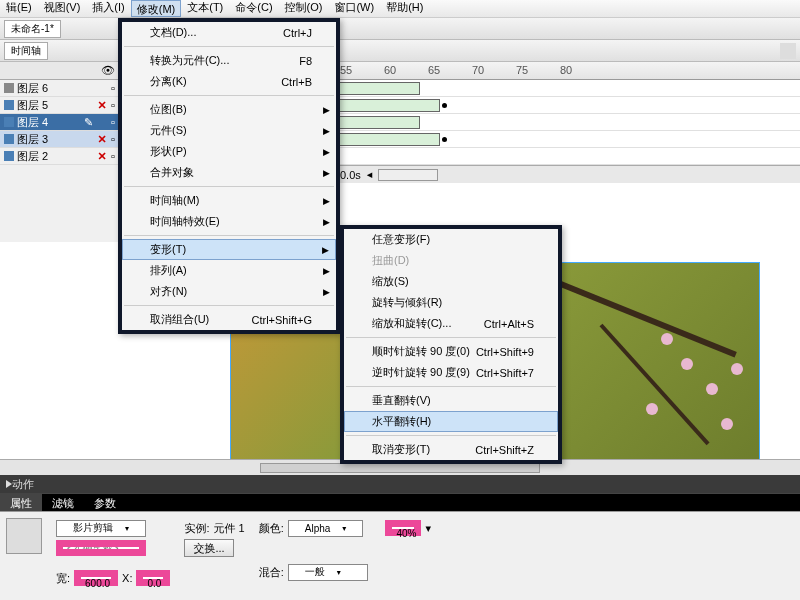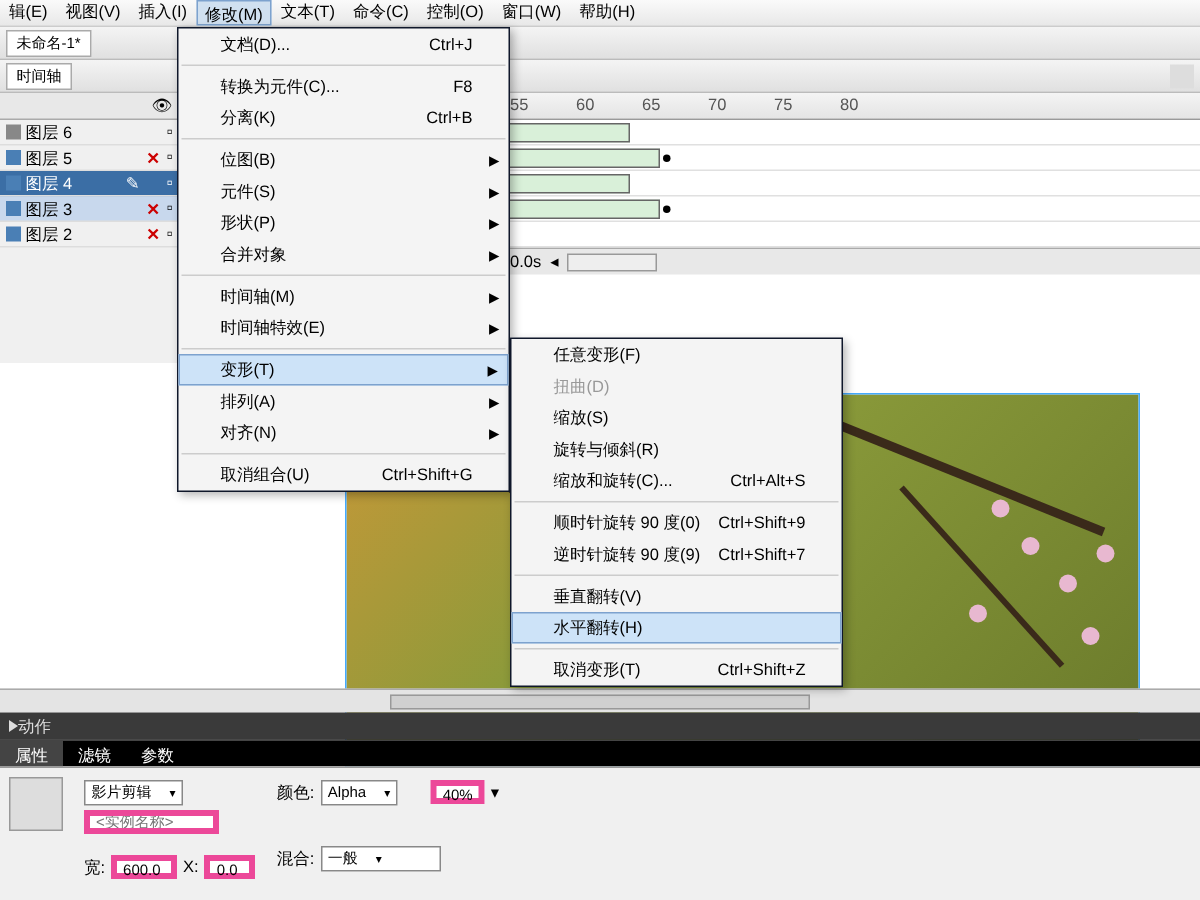--- a/index.html
+++ b/index.html
@@ -33,7 +33,7 @@
 .stage{position:absolute;left:230px;top:20px;width:530px;height:250px;background:linear-gradient(135deg,#c99838 0%,#8a9a3a 40%,#6a7a2b 100%);border:1px solid #4af}
 .branch{position:absolute;background:#3a2a1a;transform-origin:left}
 .blossom{position:absolute;width:12px;height:12px;background:#e8b8d0;border-radius:50%}
-.dropdown{position:absolute;background:#f4f4f4;border:1px solid #0f172a;box-shadow:2px 2px 6px rgba(0,0,0,.3);z-index:100}
+.dropdown{position:absolute;background:#f4f4f4;border:4px solid #0f172a;box-shadow:2px 2px 6px rgba(0,0,0,.3);z-index:100}
 .dropdown.main{left:118px;top:18px;width:222px}
 .dropdown.sub{left:340px;top:225px;width:222px}
 .mi{height:21px;display:flex;align-items:center;padding:0 24px 0 28px;cursor:default;position:relative}

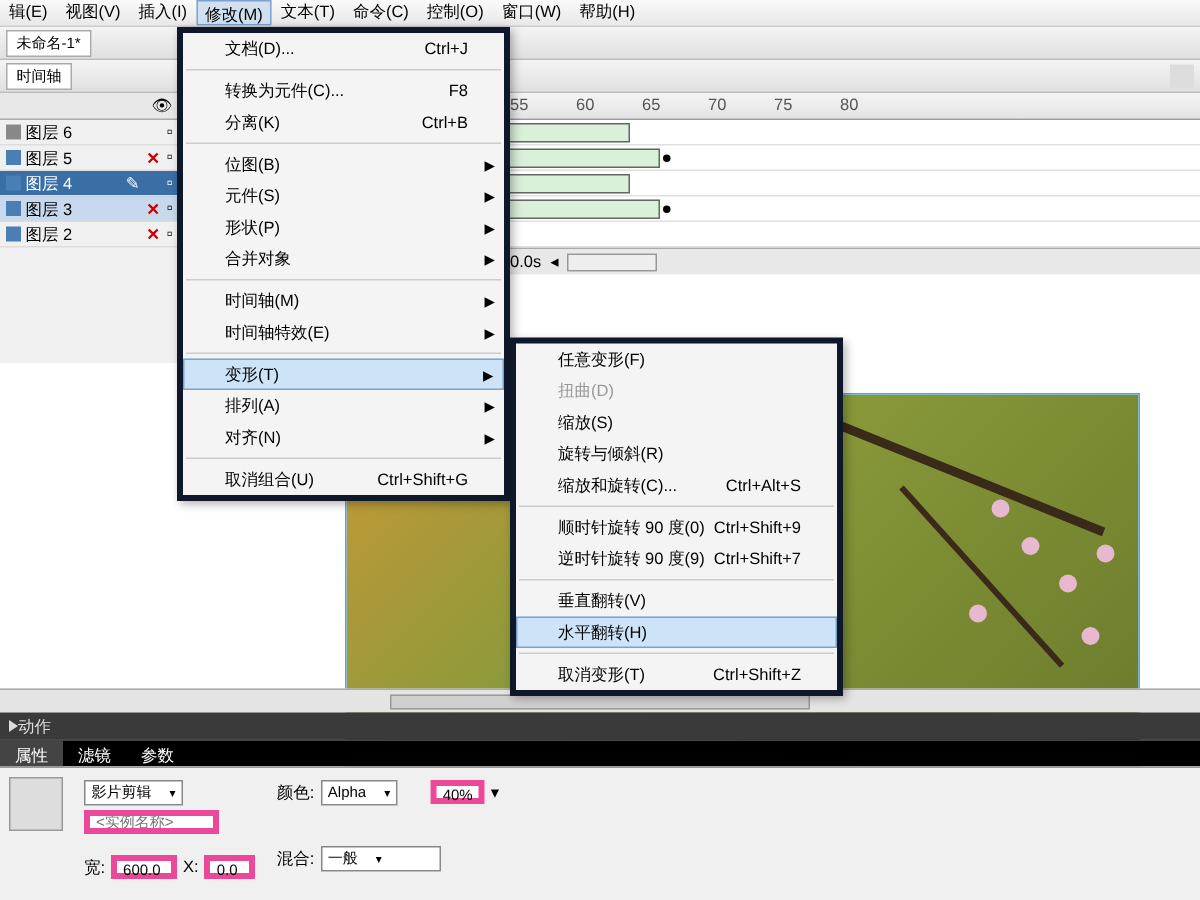--- a/index.html
+++ b/index.html
@@ -54,7 +54,7 @@
 .fld{display:flex;align-items:center;gap:4px;height:20px}
 .inp{border:4px solid #ec4899;background:#fff;padding:1px 4px;font-size:10px;height:16px}
 .btn{border:1px solid #888;background:linear-gradient(#fafafa,#e0e0e0);padding:1px 8px;height:18px}
-.sel-box{border:1px solid #888;background:#fff;padding:1px 4px;height:17px;display:inline-flex;align-items:center;gap:12px;font-size:10px}
+.sel-box{border:1px solid #888;background:#fff;padding:1px 16px;height:17px;display:inline-flex;align-items:center;gap:12px;font-size:10px}
 .sel-box::after{content:"▾";font-size:8px}
 </style>
 </head>

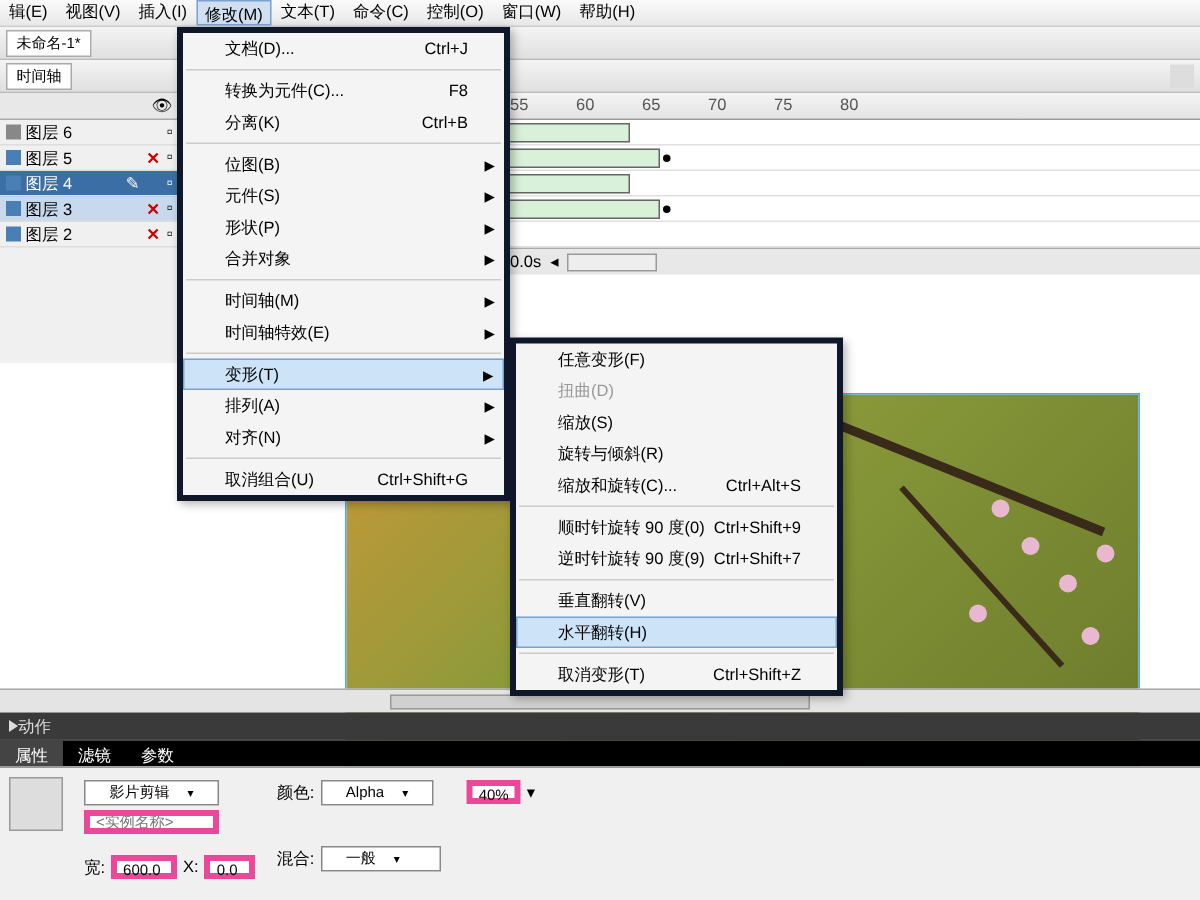--- a/index.html
+++ b/index.html
@@ -307,6 +307,15 @@
   </div>
   <div>
     <div class="fld">
+      <span>实例:</span>
+      <span>元件 1</span>
+    </div>
+    <div class="fld">
+        <button class="btn">交换...</button>
+      </div>
+  </div>
+  <div>
+    <div class="fld">
       <span>颜色:</span>
       <span class="sel-box">Alpha</span>
       <span class="inp" style="width:36px;margin-left:18px">40%</span>

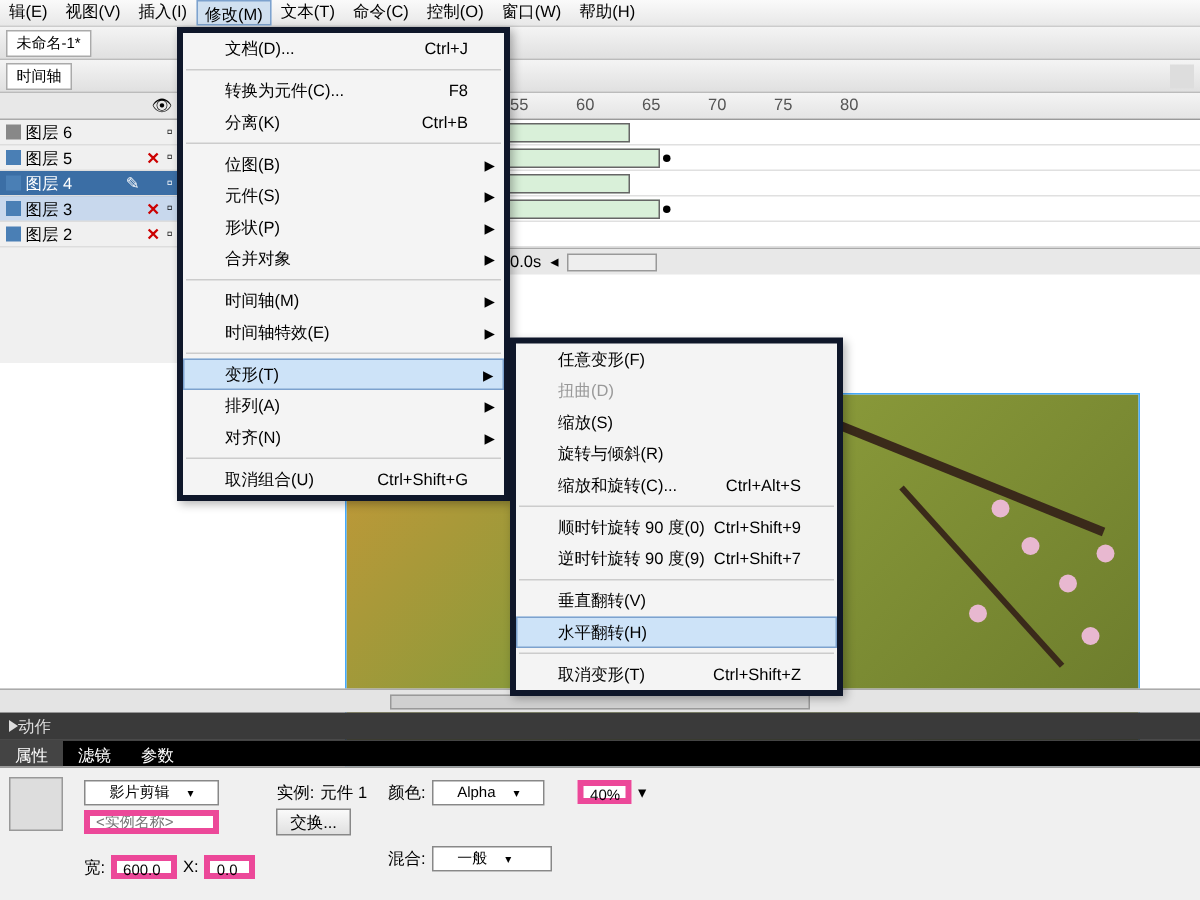--- a/index.html
+++ b/index.html
@@ -52,7 +52,7 @@
 .props-panel{position:absolute;bottom:0;left:0;right:0;height:89px;background:#f0f0f0;border-top:1px solid #999;padding:6px;display:flex;gap:14px}
 .thumb{width:36px;height:36px;background:#ddd;border:1px solid #999}
 .fld{display:flex;align-items:center;gap:4px;height:20px}
-.inp{border:4px solid #ec4899;background:#fff;padding:1px 4px;font-size:10px;height:16px}
+.inp{border:7px solid #ec4899;background:#fff;padding:1px 4px;font-size:10px;height:16px}
 .btn{border:1px solid #888;background:linear-gradient(#fafafa,#e0e0e0);padding:1px 8px;height:18px}
 .sel-box{border:1px solid #888;background:#fff;padding:1px 16px;height:17px;display:inline-flex;align-items:center;gap:12px;font-size:10px}
 .sel-box::after{content:"▾";font-size:8px}

